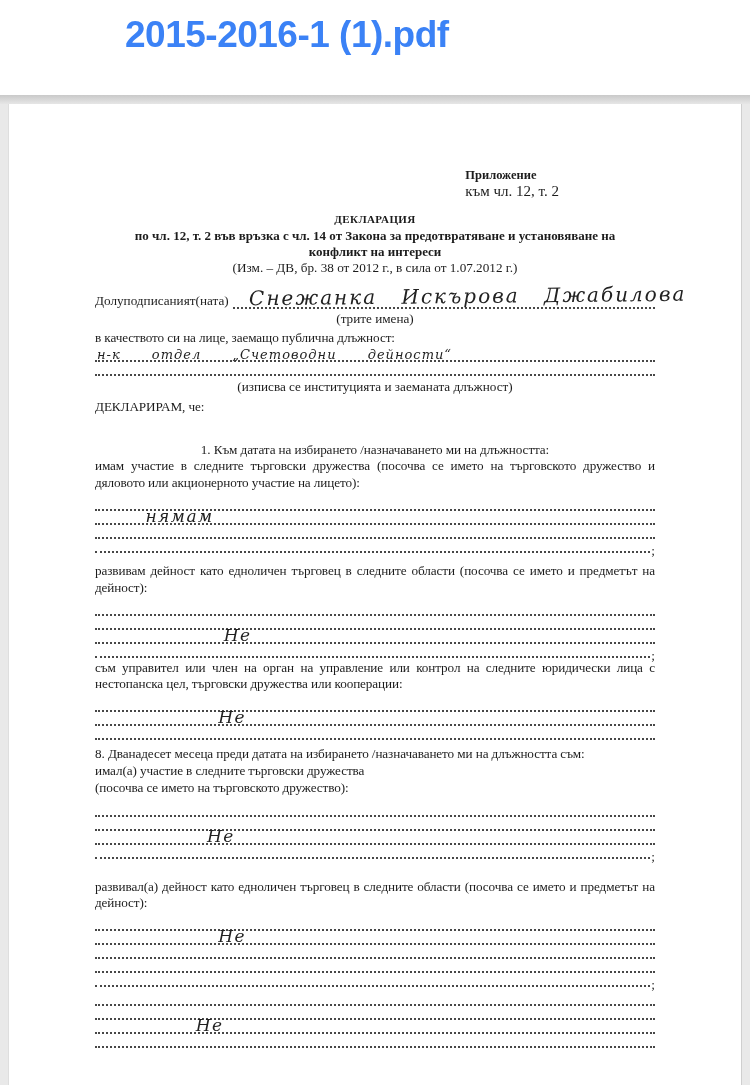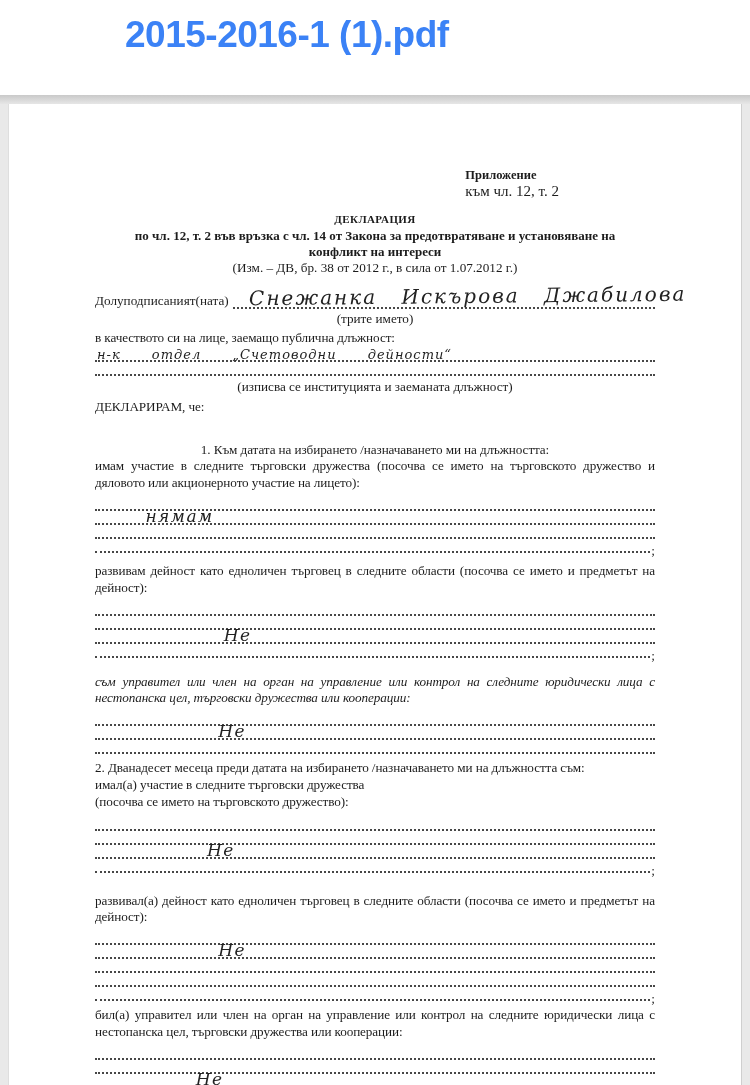--- a/index.html
+++ b/index.html
@@ -83,7 +83,7 @@
         <span class="hw hw-name">Снежанка Искърова Джабилова</span>
       </span>
     </div>
-    <div class="caption" style="margin-top:2px;">(трите името)</div>
+    <div class="caption" style="margin-top:2px;">(трите имена)</div>
 
     <div class="doc-text" style="margin-top:3px;">в качеството си на лице, заемащо публична длъжност:</div>
     <div class="dotrow" style="margin-top:1px;">

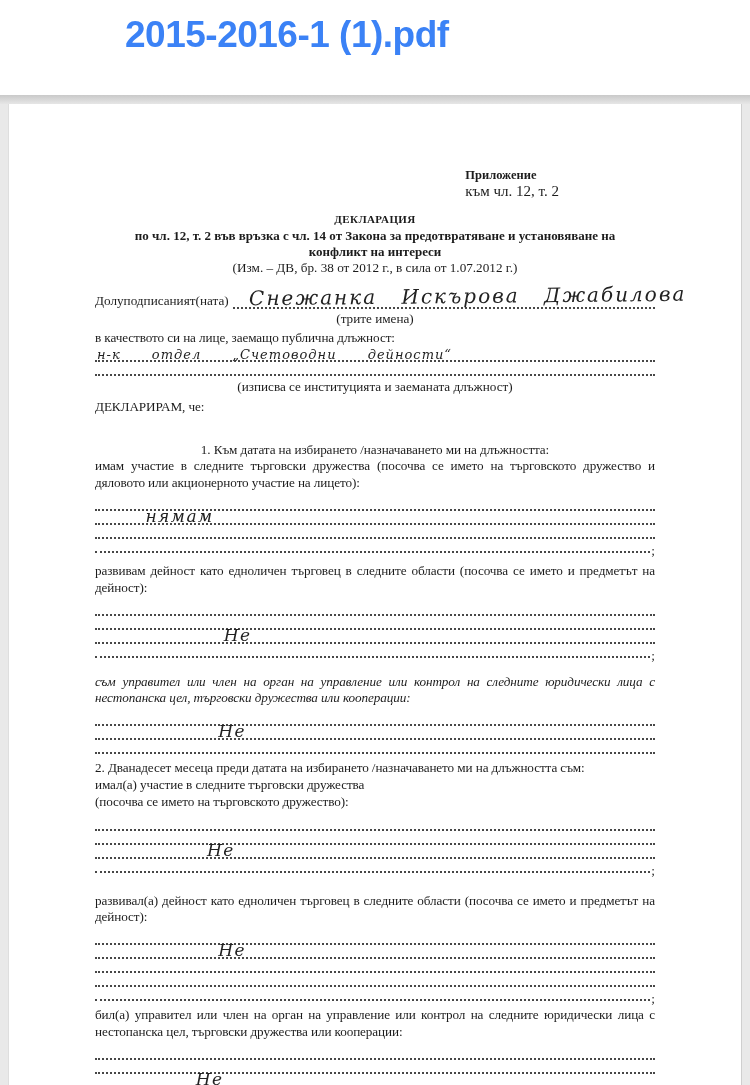--- a/index.html
+++ b/index.html
@@ -121,7 +121,7 @@
       </div>
     </div>
 
-    <div class="doc-text" style="margin-top:16px;font-style:italic;">съм управител или член на орган на управление или контрол на следните юридически лица с нестопанска цел, търговски дружества или кооперации:</div>
+    <div class="doc-text" style="margin-top:2px;">съм управител или член на орган на управление или контрол на следните юридически лица с нестопанска цел, търговски дружества или кооперации:</div>
     <div style="margin-top:5px;">
       <div class="dotrow"></div>
       <div class="dotrow">

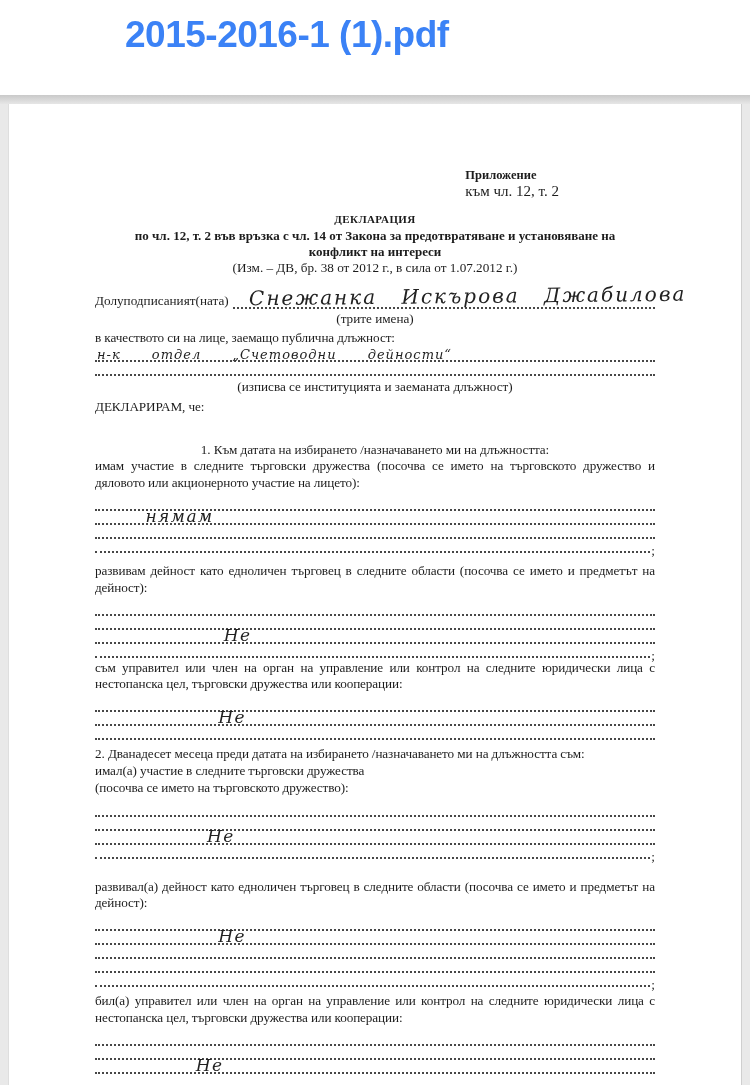--- a/index.html
+++ b/index.html
@@ -130,7 +130,7 @@
       <div class="dotrow"></div>
     </div>
 
-    <div class="doc-text" style="margin-top:6px; text-align:left;">2. Дванадесет месеца преди датата на избирането /назначаването ми на длъжността съм:</div>
+    <div class="doc-text" style="margin-top:6px; text-align:left;">8. Дванадесет месеца преди датата на избирането /назначаването ми на длъжността съм:</div>
     <div class="doc-text" style="text-align:left;">имал(а) участие в следните търговски дружества</div>
     <div class="doc-text" style="text-align:left;">(посочва се името на търговското дружество):</div>
     <div style="margin-top:6px;">

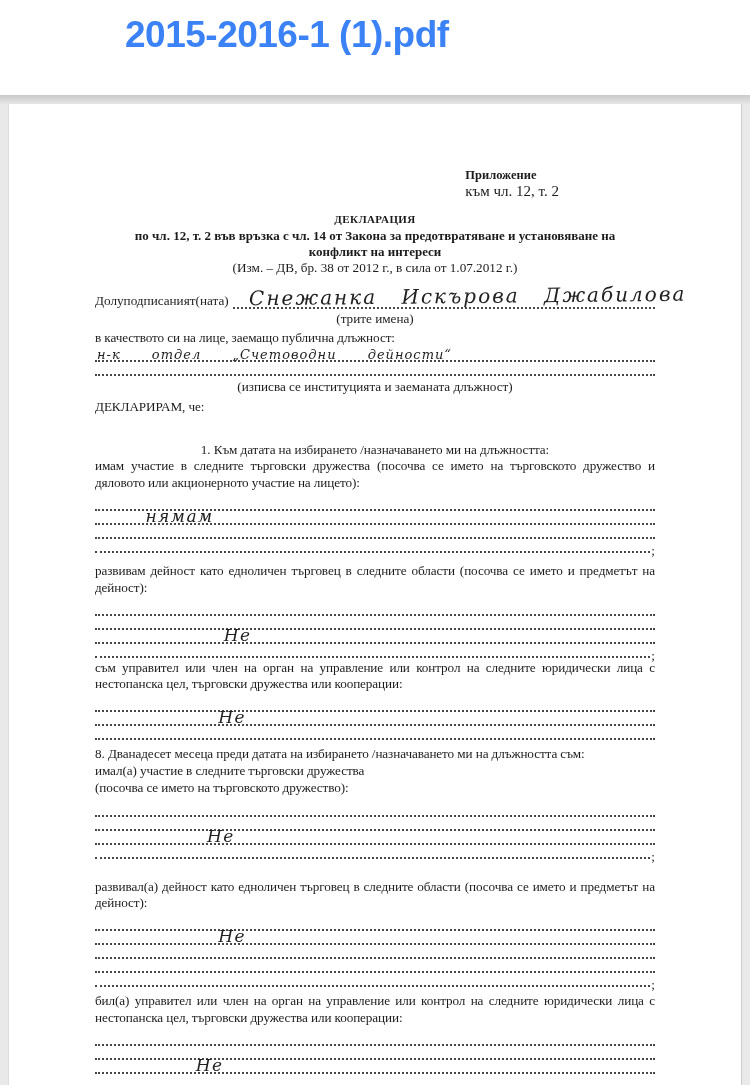--- a/index.html
+++ b/index.html
@@ -159,7 +159,6 @@
       </div>
     </div>
 
-    <div class="doc-text" style="margin-top:6px;">бил(а) управител или член на орган на управление или контрол на следните юридически лица с нестопанска цел, търговски дружества или кооперации:</div>
     <div style="margin-top:5px;">
       <div class="dotrow"></div>
       <div class="dotrow"></div>

